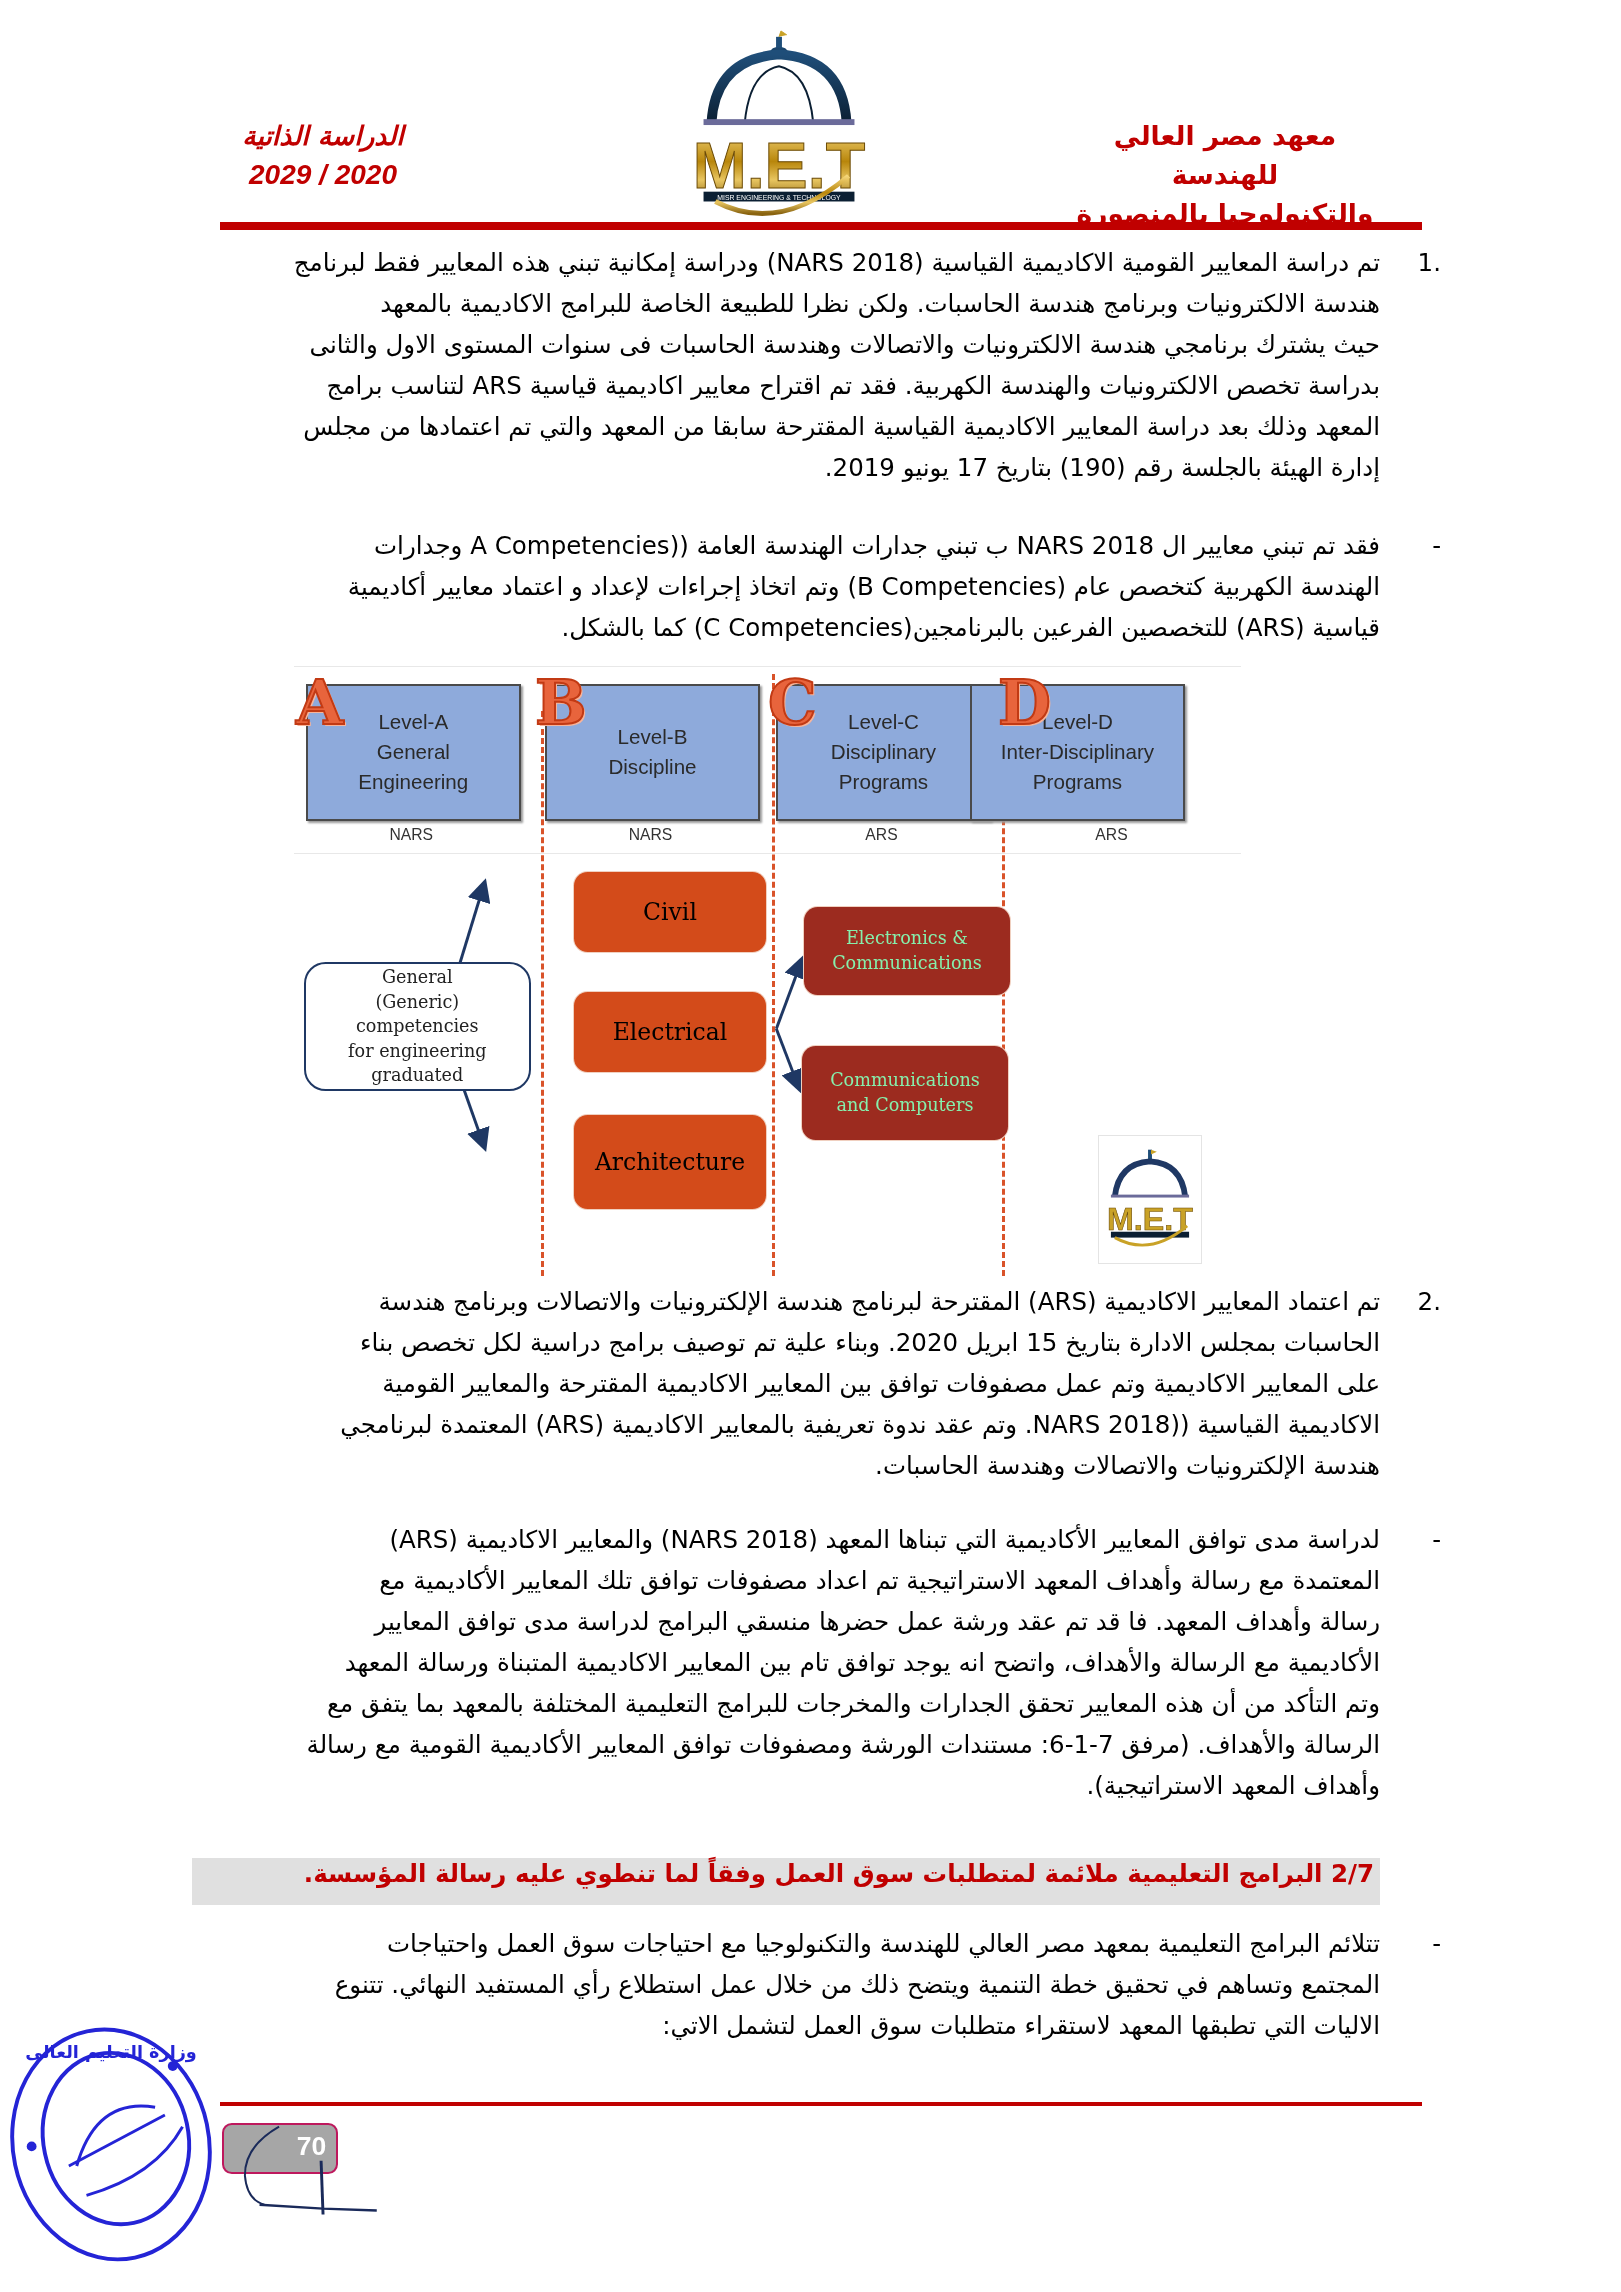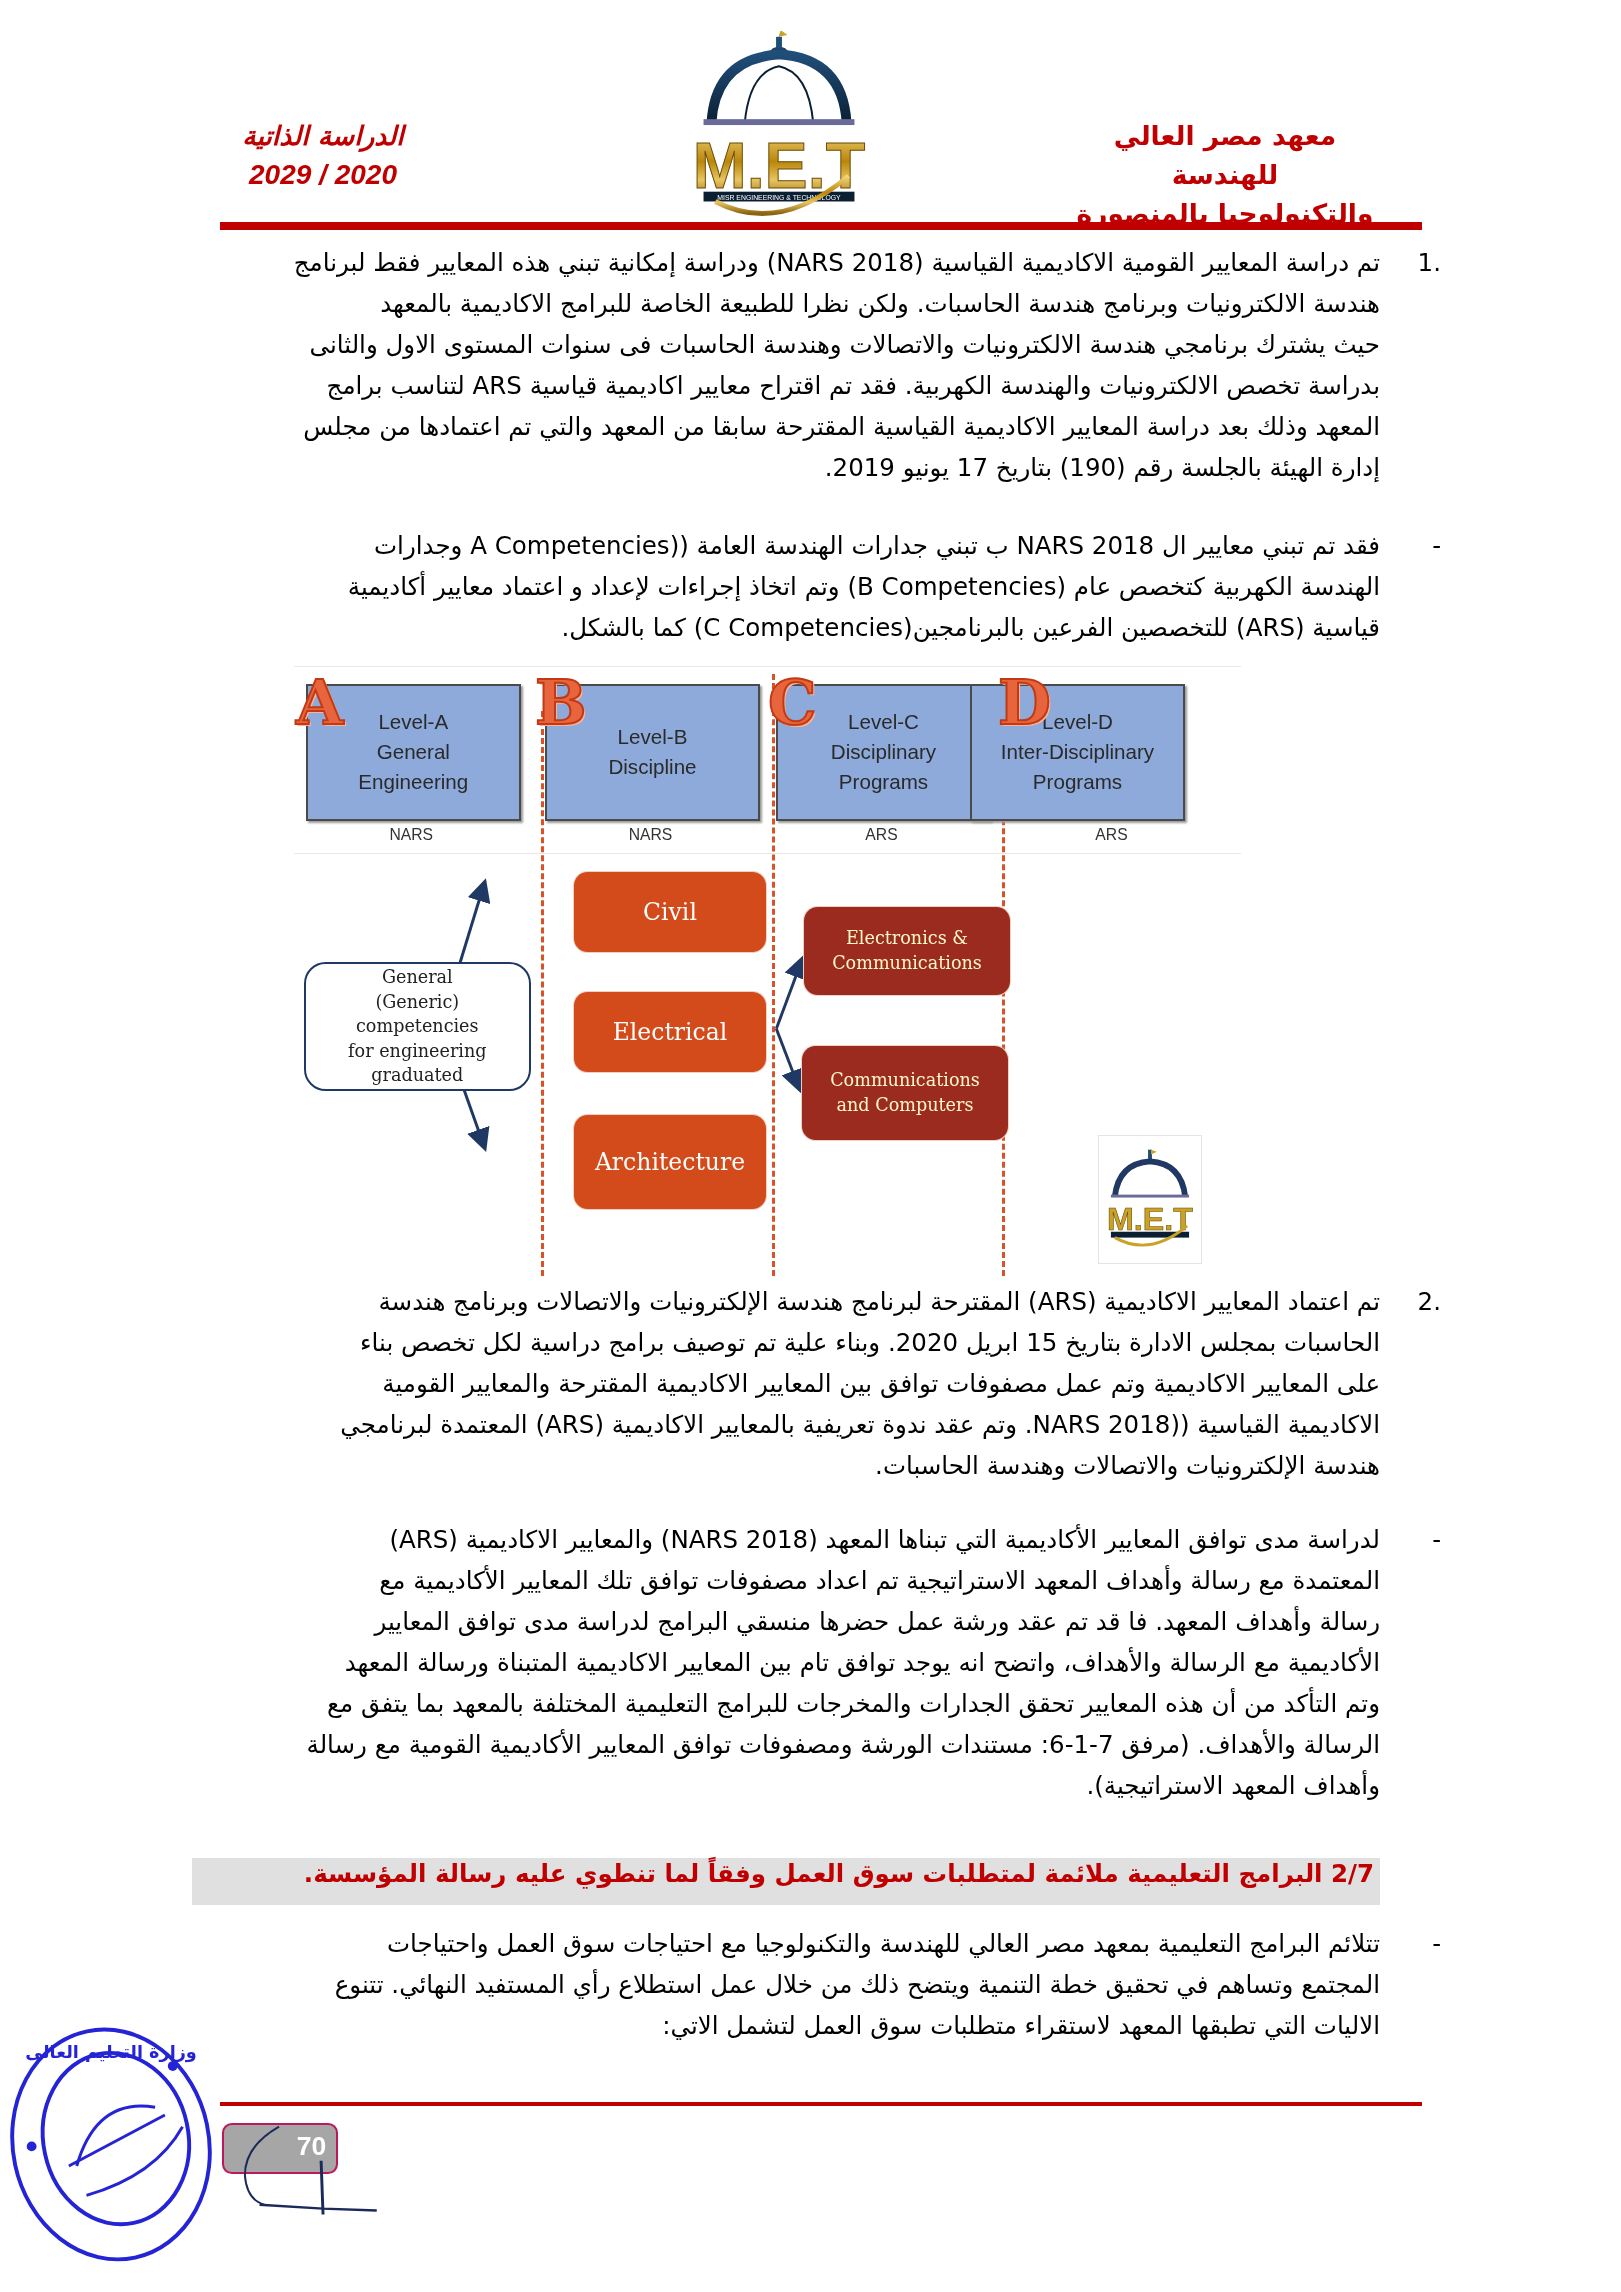--- a/index.html
+++ b/index.html
@@ -46,7 +46,7 @@
              border-radius: 21.6px; background: #fff; display: flex; align-items: center; justify-content: center;
              text-align: center; font-family: "DejaVu Serif", serif; font-size: 17.6px; line-height: 24.5px; color: #222; }
   .disc-box { position: absolute; left: 280px; width: 192px; background: #d34b1a; border-radius: 13.7px;
-              color: #ffffff; display: flex; align-items: center; justify-content: center;
+              color: #000000; display: flex; align-items: center; justify-content: center;
               font-family: "DejaVu Serif", serif; font-size: 23.5px; box-shadow: 0 0 0 1px #f0d0c0; }
   .prog-box { position: absolute; width: 206px; background: #9c2b1f; border-radius: 13.7px; color: #fef9c3;
               display: flex; align-items: center; justify-content: center; text-align: center;

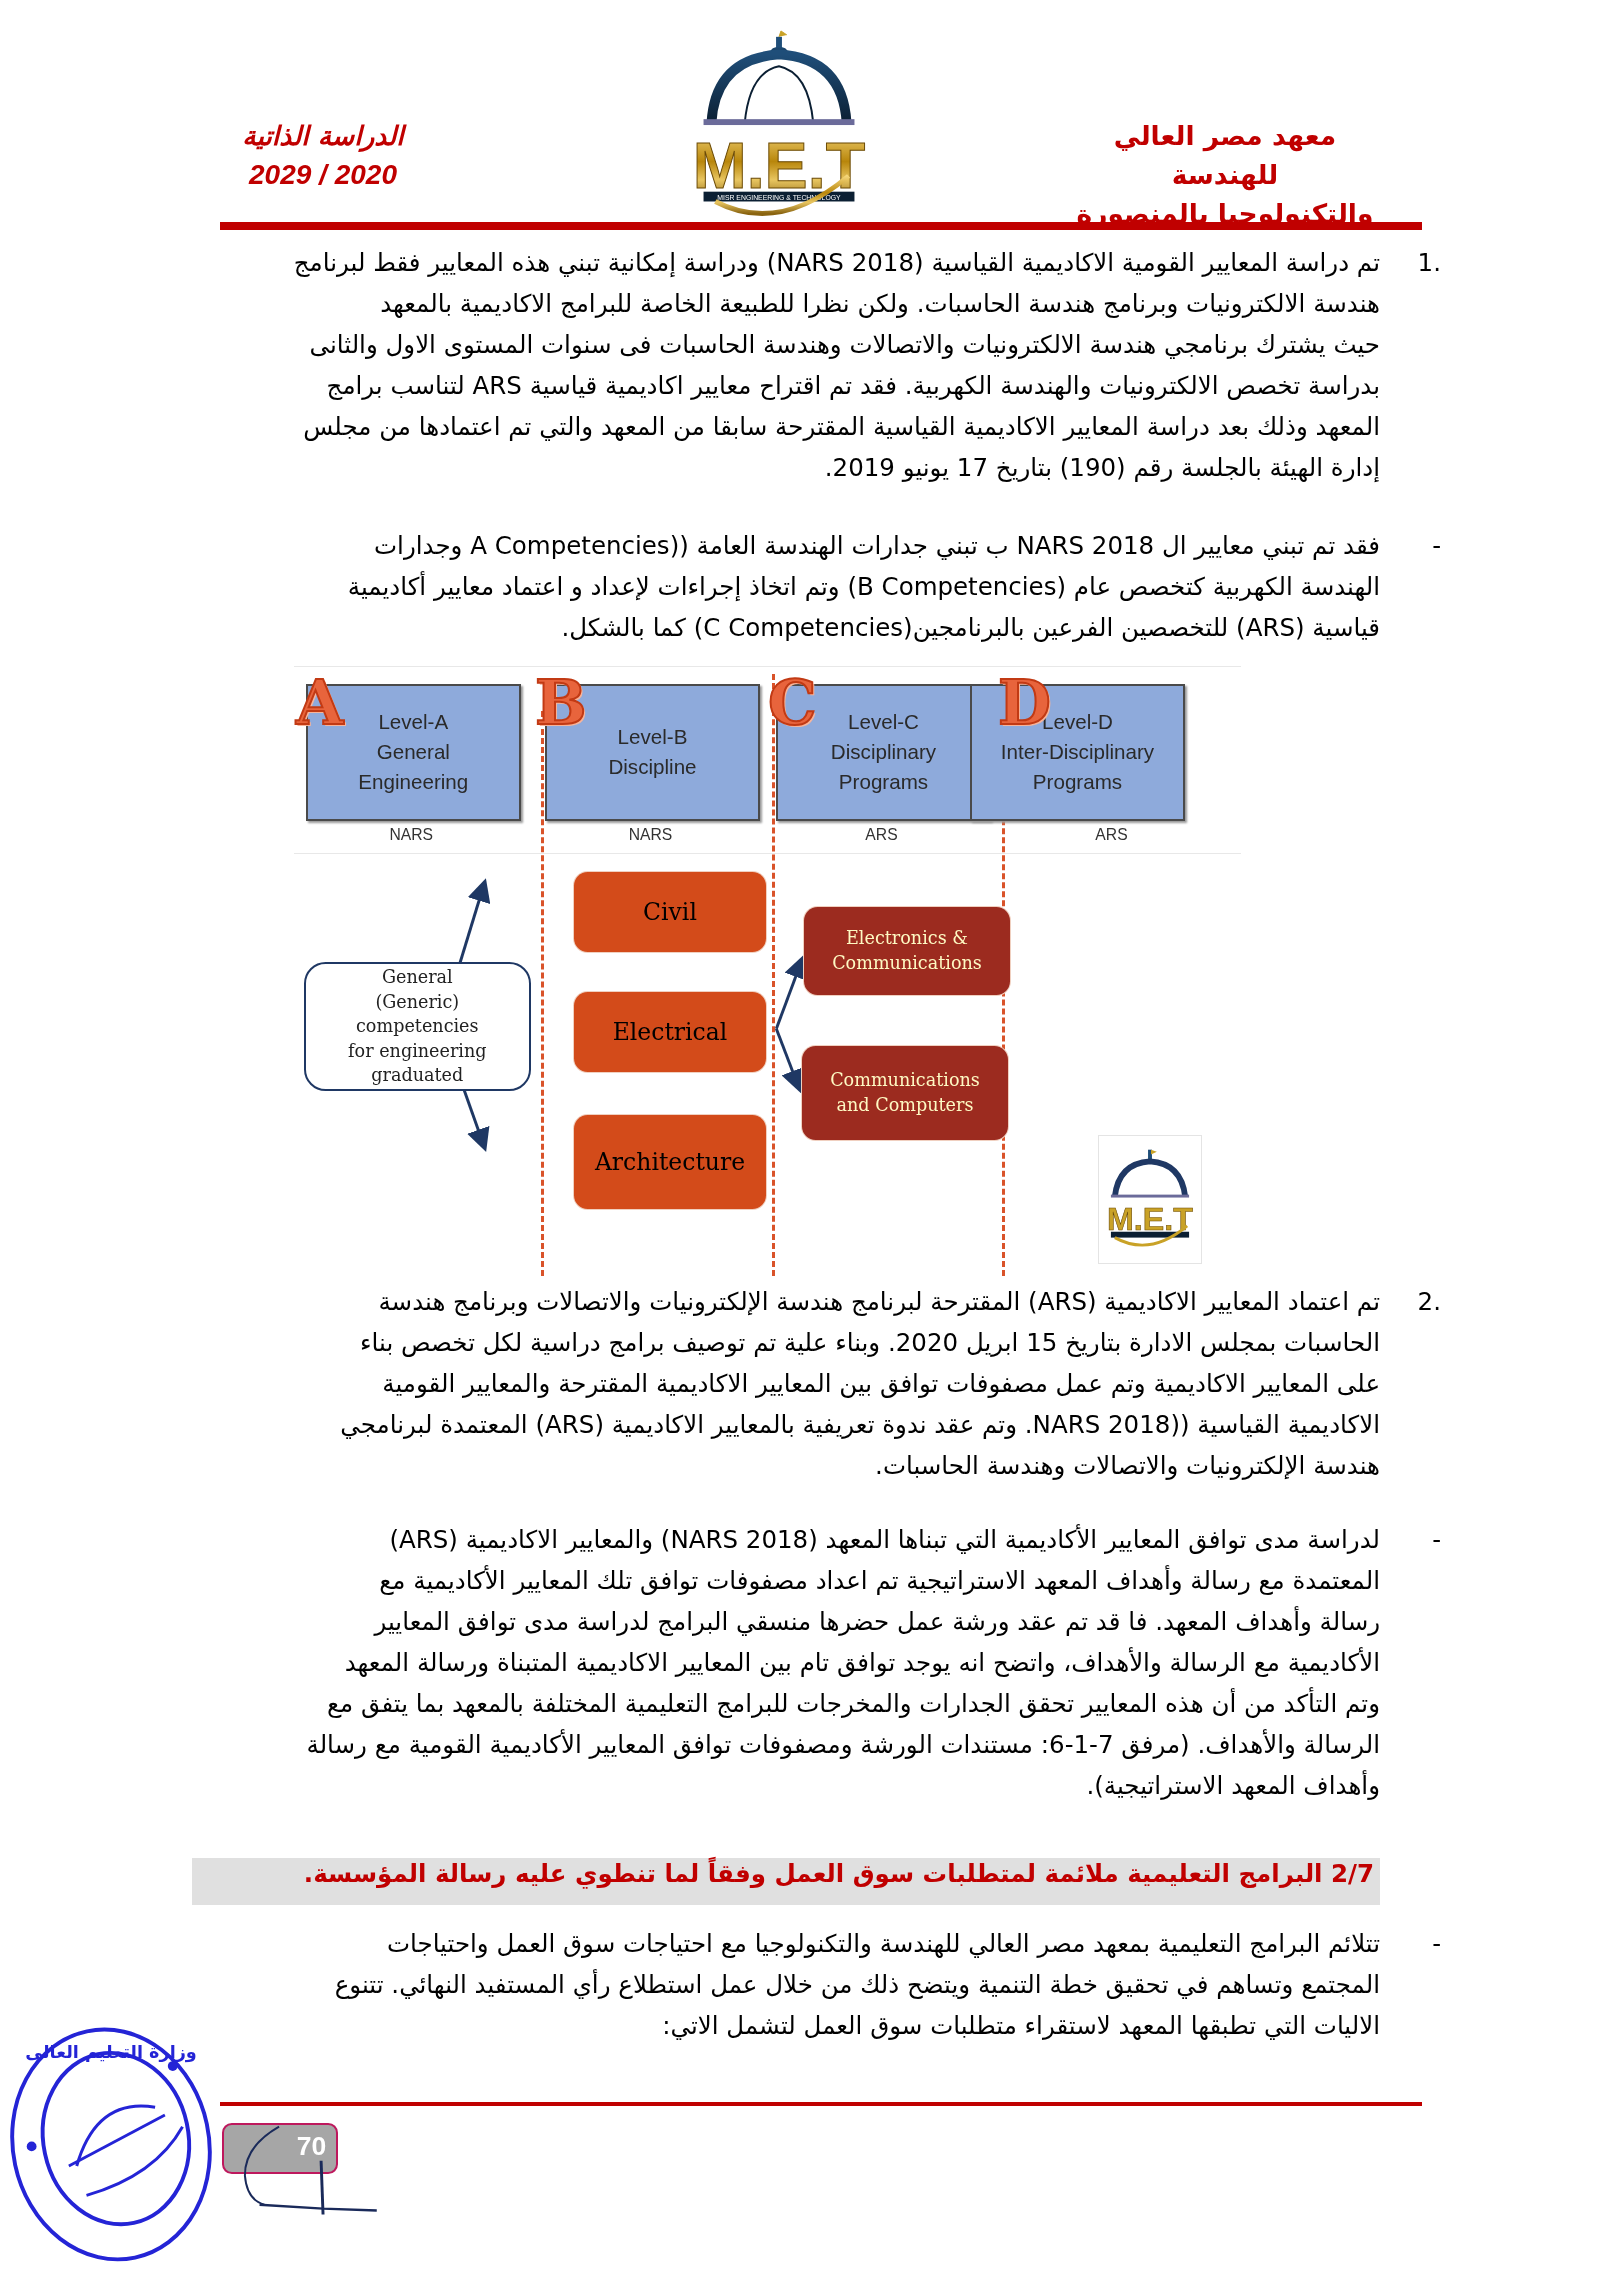--- a/index.html
+++ b/index.html
@@ -48,7 +48,7 @@
   .disc-box { position: absolute; left: 280px; width: 192px; background: #d34b1a; border-radius: 13.7px;
               color: #000000; display: flex; align-items: center; justify-content: center;
               font-family: "DejaVu Serif", serif; font-size: 23.5px; box-shadow: 0 0 0 1px #f0d0c0; }
-  .prog-box { position: absolute; width: 206px; background: #9c2b1f; border-radius: 13.7px; color: #fef9c3;
+  .prog-box { position: absolute; width: 206px; background: #9c2b1f; border-radius: 13.7px; color: #86efac;
               display: flex; align-items: center; justify-content: center; text-align: center;
               font-family: "DejaVu Serif", serif; font-size: 17.6px; line-height: 25.5px; box-shadow: 0 0 0 1px #f0d0c0; }
   .mini-logo { position: absolute; left: 804px; top: 469px; width: 102px; height: 127px; border: 1px solid #e4e4e4; background: #fff; }

